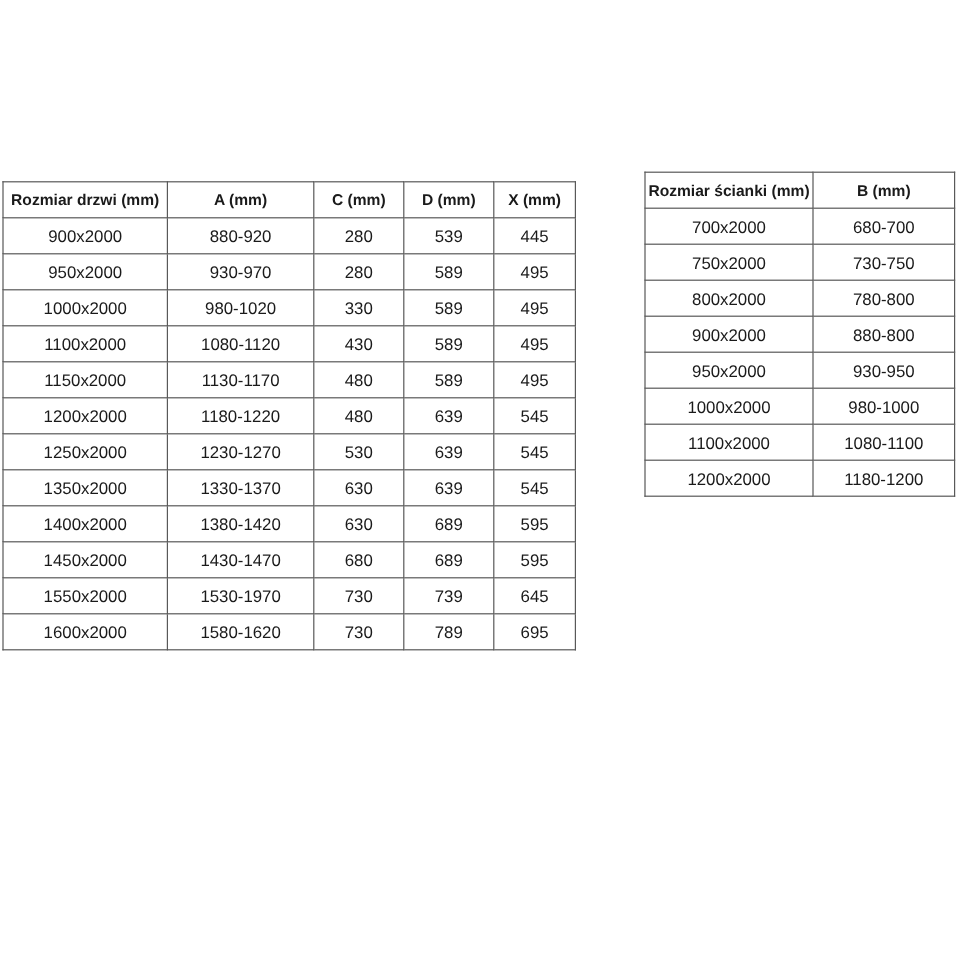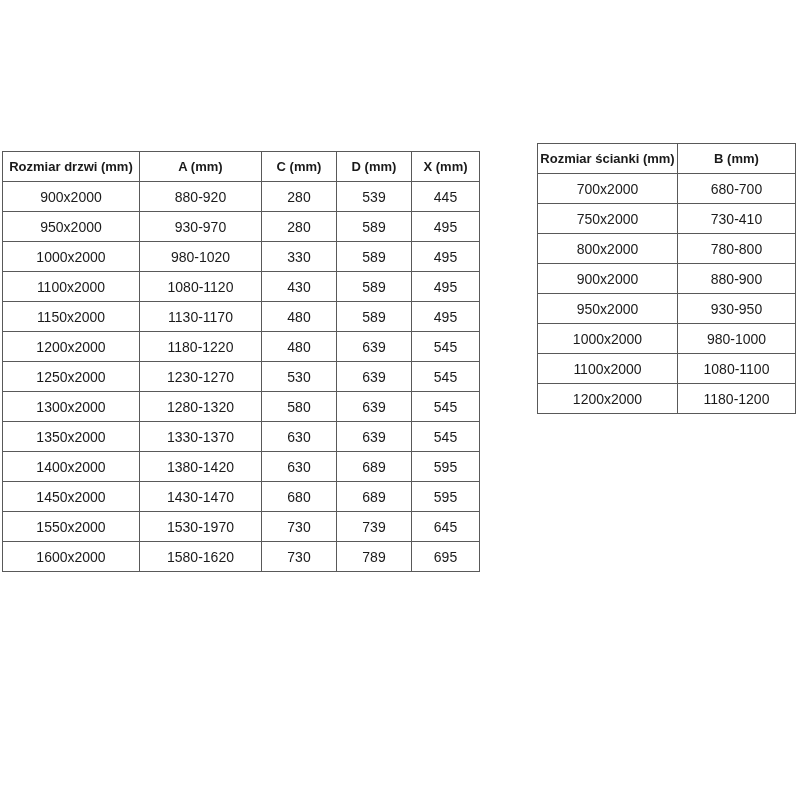--- a/index.html
+++ b/index.html
@@ -190,7 +190,7 @@
         </tr>
         <tr>
           <td>750x2000</td>
-          <td>730-410</td>
+          <td>730-750</td>
         </tr>
         <tr>
           <td>800x2000</td>

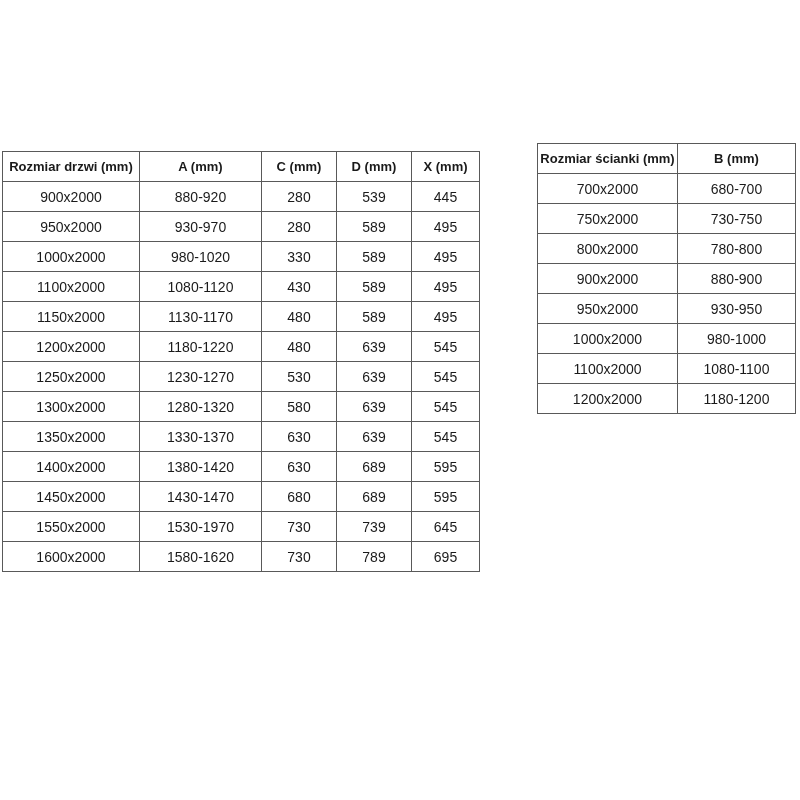--- a/index.html
+++ b/index.html
@@ -198,7 +198,7 @@
         </tr>
         <tr>
           <td>900x2000</td>
-          <td>880-900</td>
+          <td>880-800</td>
         </tr>
         <tr>
           <td>950x2000</td>

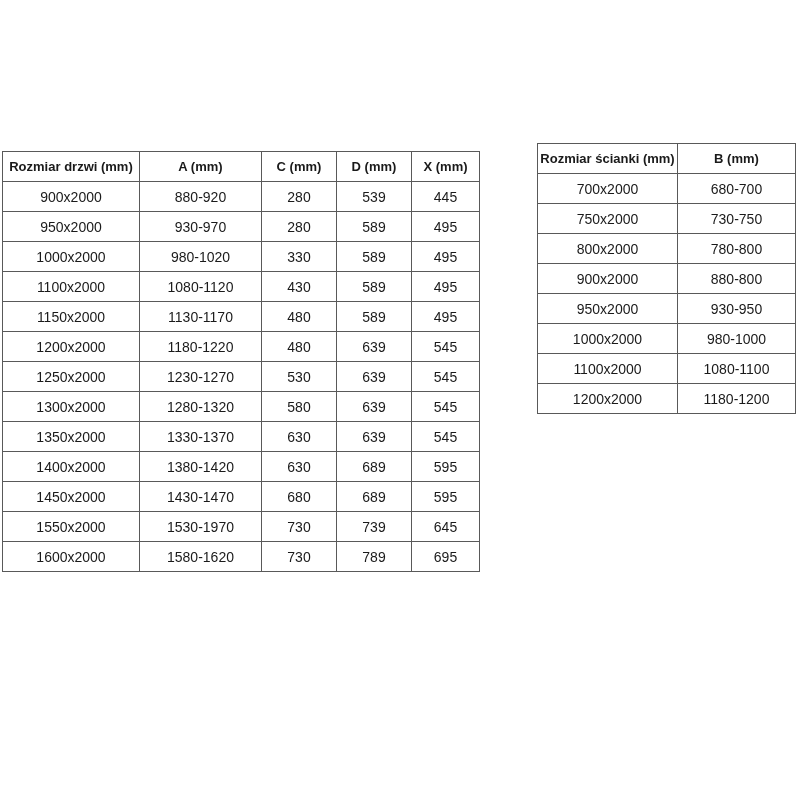--- a/index.html
+++ b/index.html
@@ -128,13 +128,6 @@
           <td>545</td>
         </tr>
         <tr>
-          <td>1300x2000</td>
-          <td>1280-1320</td>
-          <td>580</td>
-          <td>639</td>
-          <td>545</td>
-        </tr>
-        <tr>
           <td>1350x2000</td>
           <td>1330-1370</td>
           <td>630</td>

